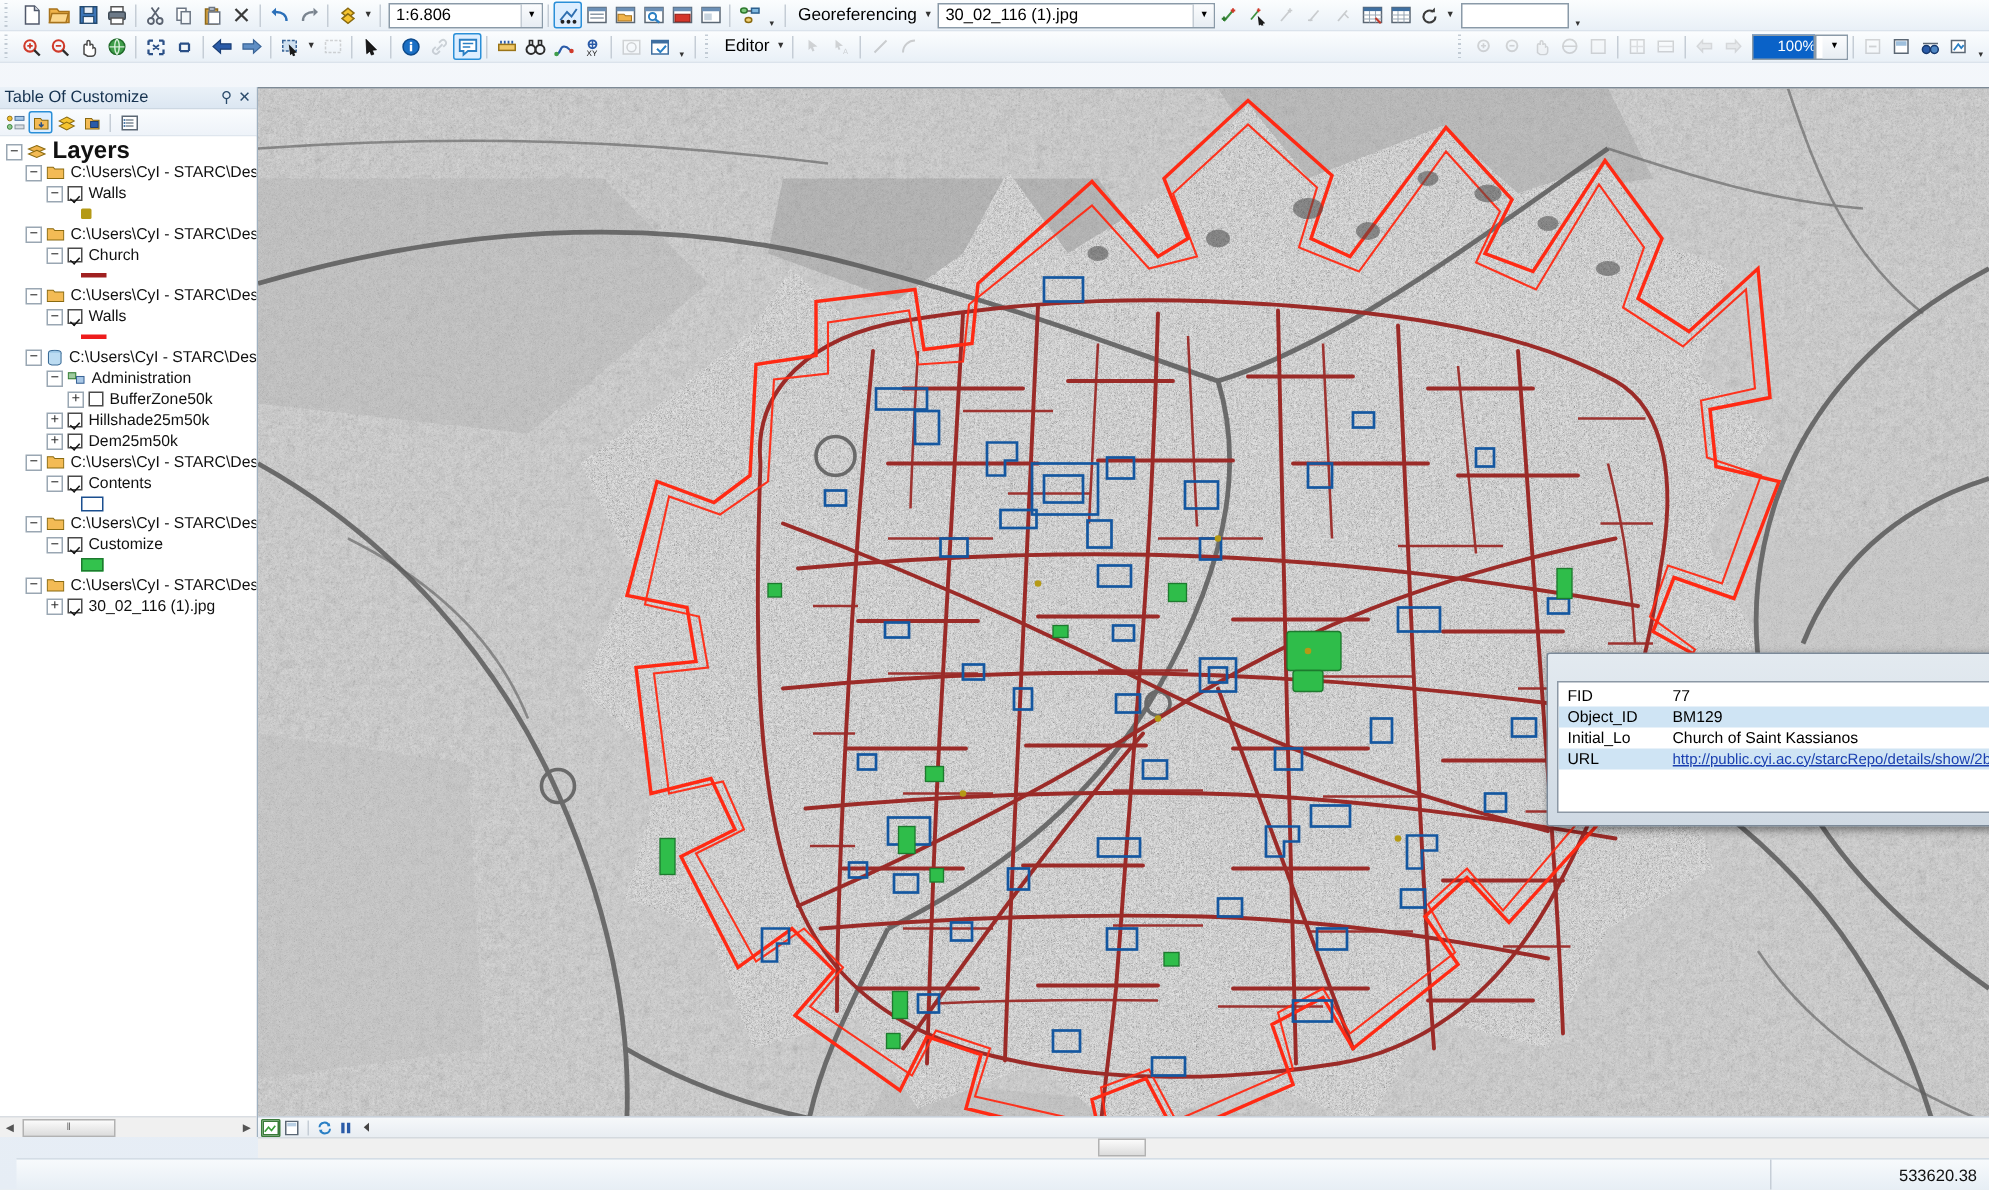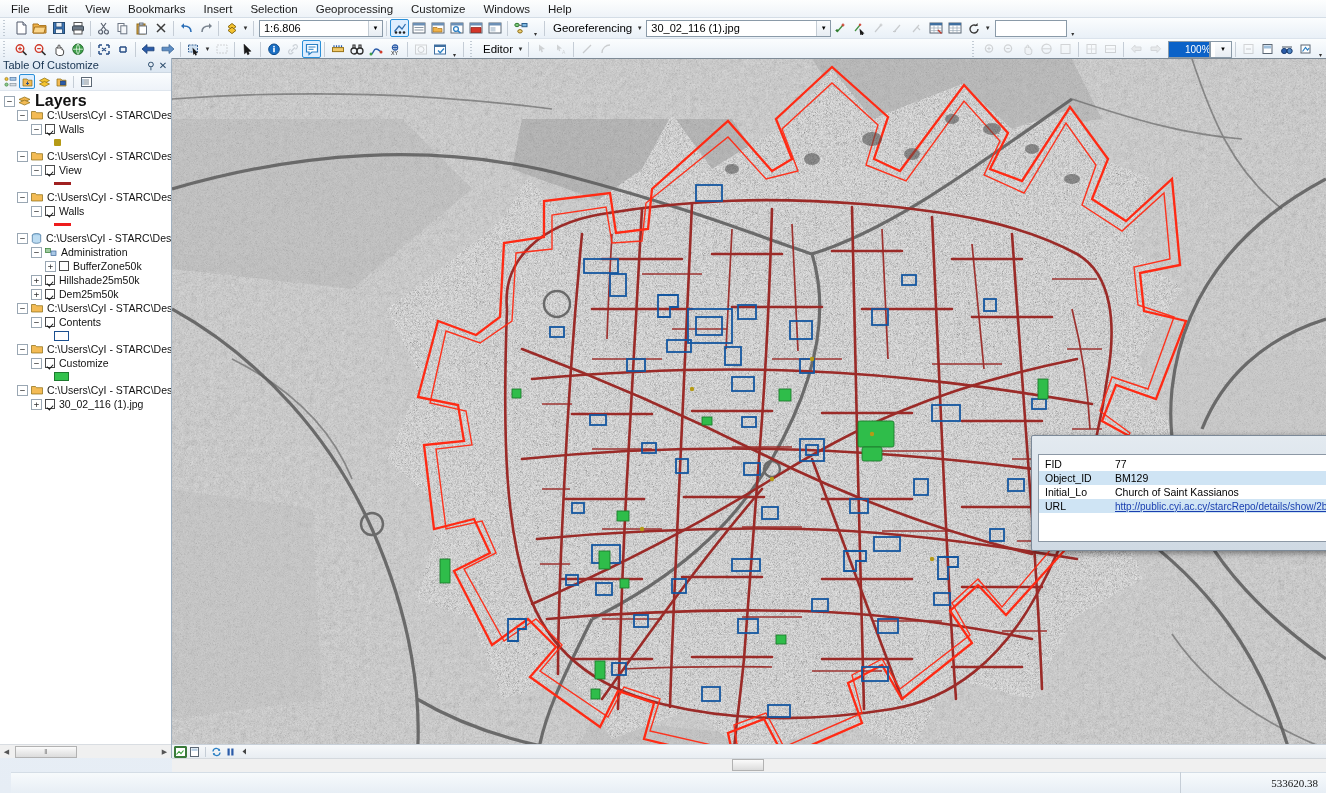--- a/index.html
+++ b/index.html
@@ -124,18 +124,6 @@
 
 <div id="app">
 
-  <div class="menubar" id="menubar">
-      <div class="mi">File</div>
-      <div class="mi">Edit</div>
-      <div class="mi">View</div>
-      <div class="mi">Bookmarks</div>
-      <div class="mi">Insert</div>
-      <div class="mi">Selection</div>
-      <div class="mi">Geoprocessing</div>
-      <div class="mi">Customize</div>
-      <div class="mi">Windows</div>
-      <div class="mi">Help</div>
-    </div>
 
   <div class="toolbar">
     <div class="grip"></div>

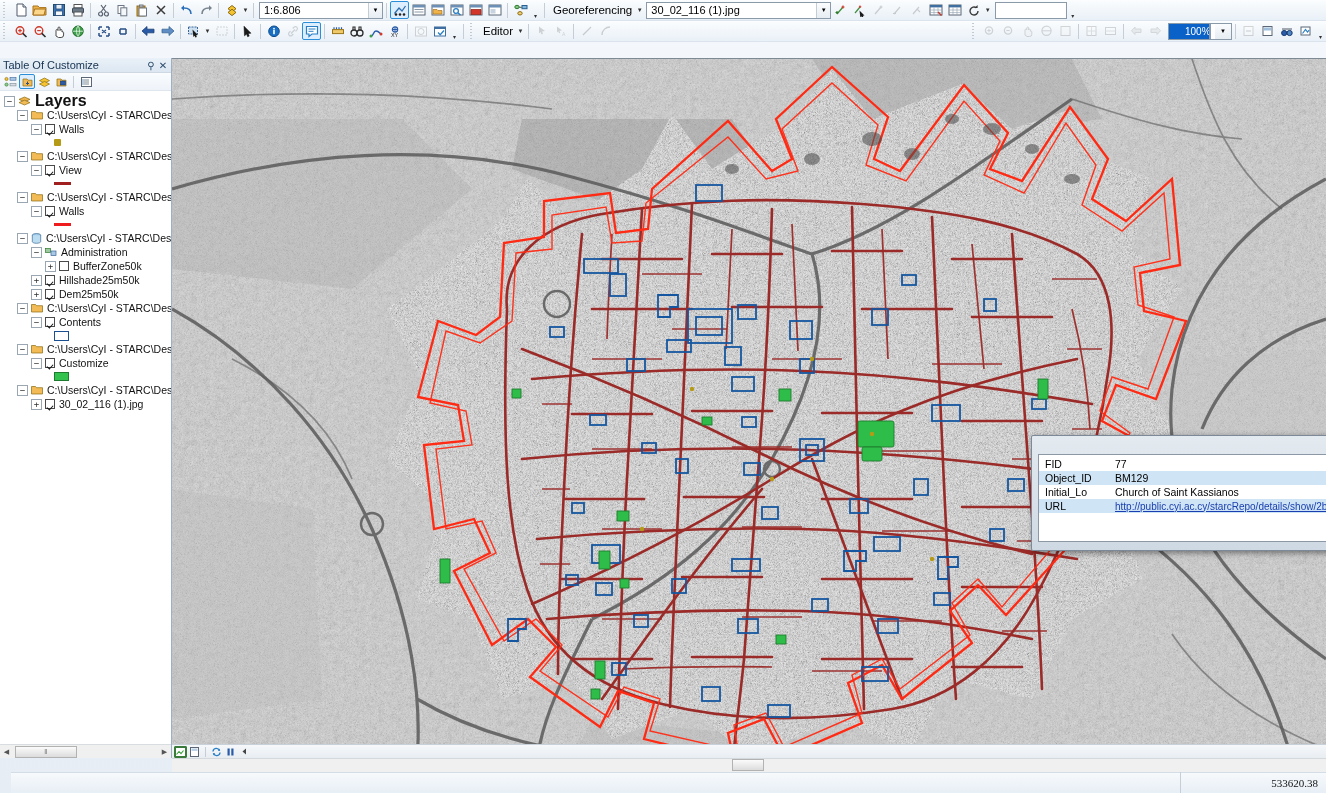--- a/index.html
+++ b/index.html
@@ -206,7 +206,7 @@
     <div class="ddarrow">▼</div>
     <div class="sep"></div>
 
-    <div class="combo" style="width:124px; margin-left:2px;justify-content:flex-end;">
+    <div class="combo" style="width:103px; margin-left:2px;justify-content:flex-end;">
       <div class="cav">1:6.806</div>
       <div class="cbtn">▼</div>
     </div>

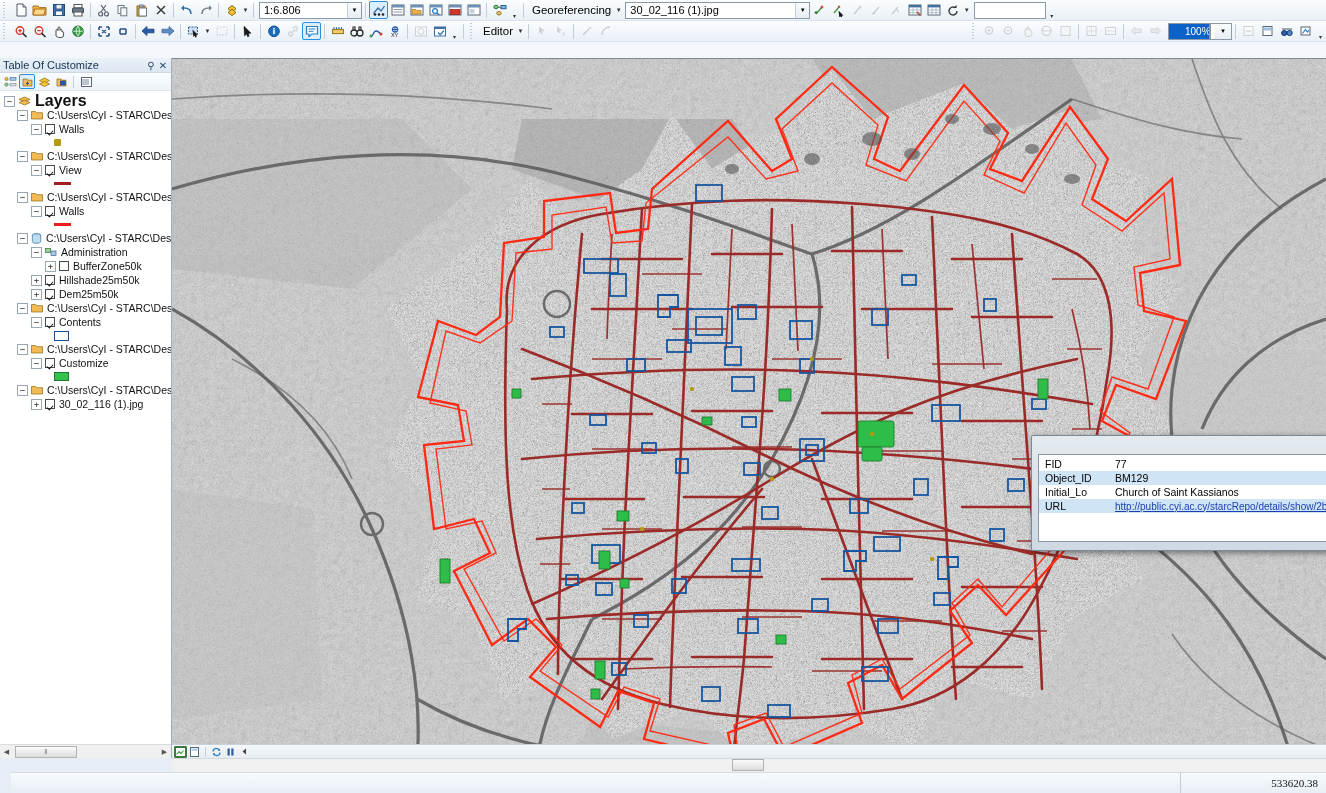--- a/index.html
+++ b/index.html
@@ -675,7 +675,7 @@
           <div class="tnode" style="padding-left: 31px;">
             <span class="exp">−</span>
             <span class="cbx ck"></span>
-            <span class="tlbl">View</span>
+            <span class="tlbl">Church</span>
           </div>
           <div class="swatch-row" style="padding-left: 54px;">
             <span class="sw-line" style="background:#a02020"></span>

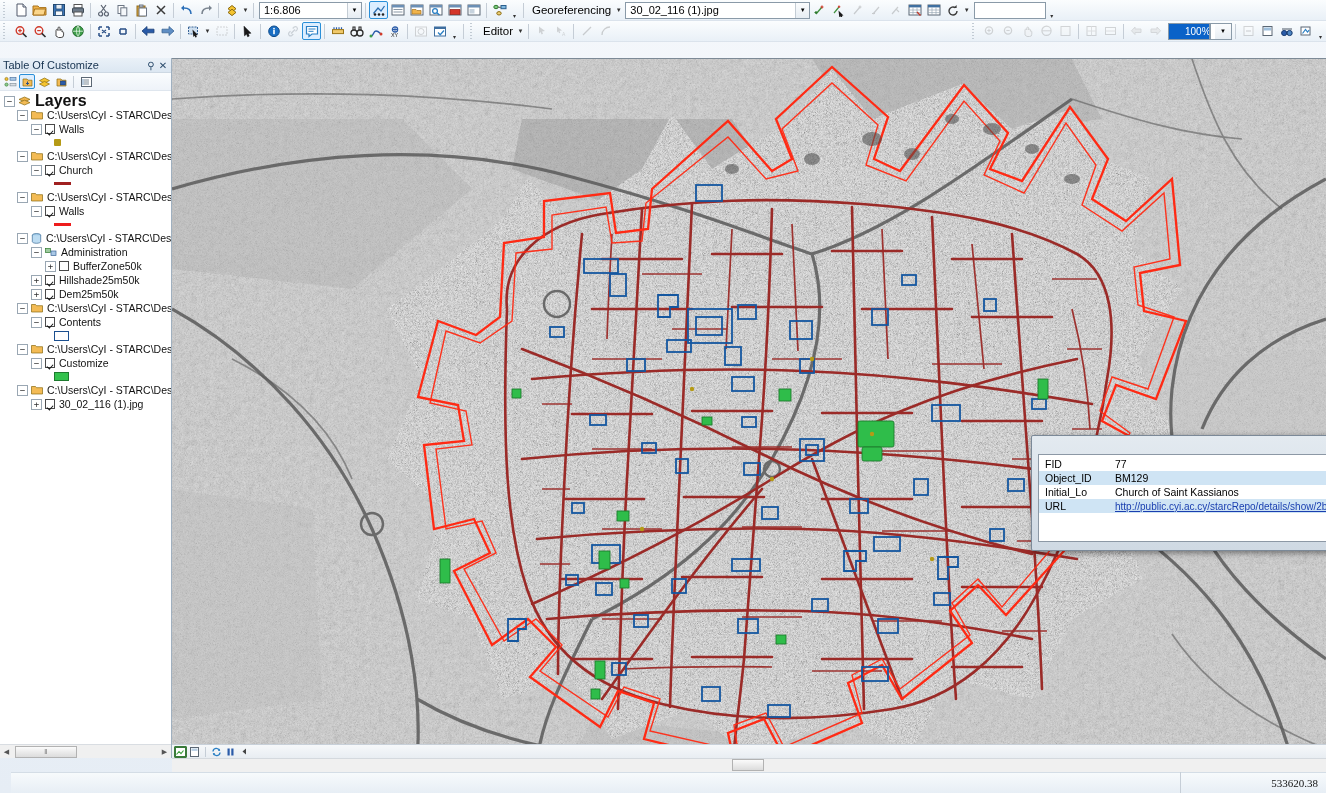--- a/index.html
+++ b/index.html
@@ -113,7 +113,7 @@
     background:linear-gradient(#fbfbfb,#dcdcdc); border:1px solid #b2b2b2; }
   .sb-main { position:absolute; left:11px; right:0; top:14px; height:21px;
     background:linear-gradient(#f7fafc,#e7eef5); border-top:1px solid #d4dde6;
-    display:flex; align-items:flex-end;font-family:Liberation Serif, serif; }
+    display:flex; align-items:flex-start; }
   .sb-left { flex:1; padding-left:6px; font-size:10.5px; color:#333; }
   .sb-coord { width:146px; border-left:1px solid #c6ced7; height:21px;
     display:flex; align-items:center; justify-content:flex-end; padding-right:8px;

